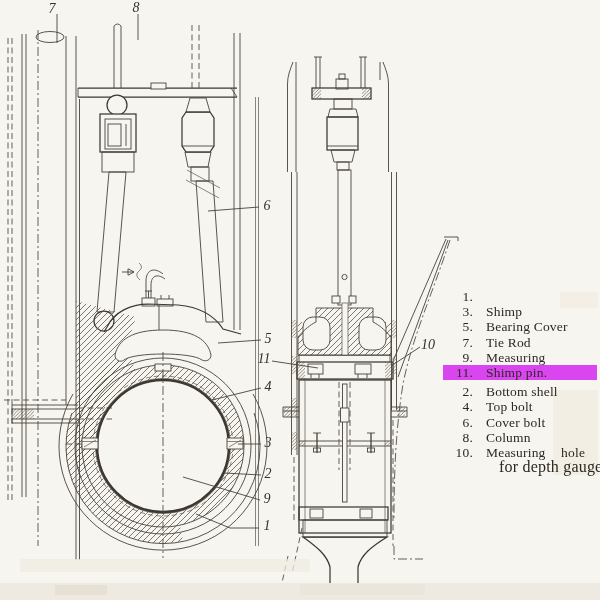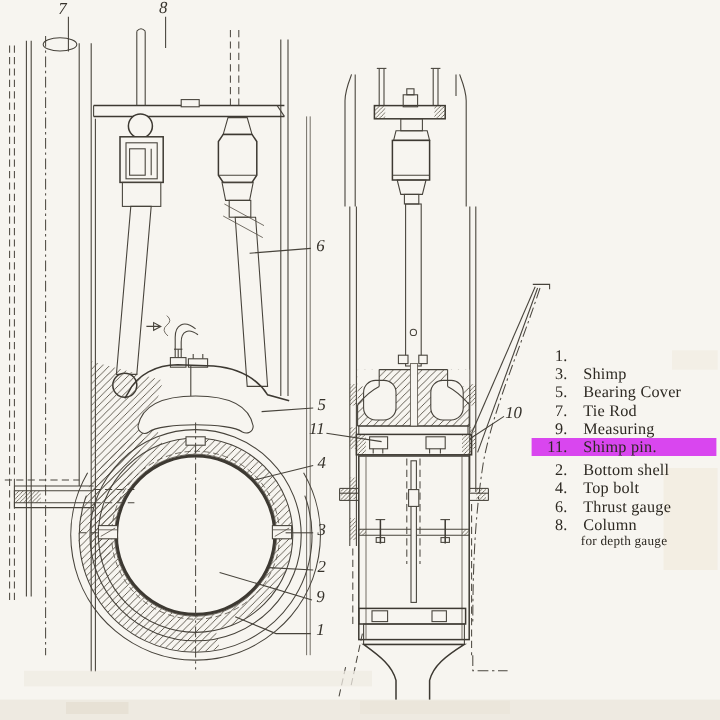--- a/index.html
+++ b/index.html
@@ -364,7 +364,7 @@
     </div>
     <div class="lrow">
       <span class="lnum">6.</span>
-      <span class="llab">Thrust gauge</span>
+      <span class="llab">Cover bolt</span>
     </div>
     <div class="lrow">
       <span class="lnum">8.</span>

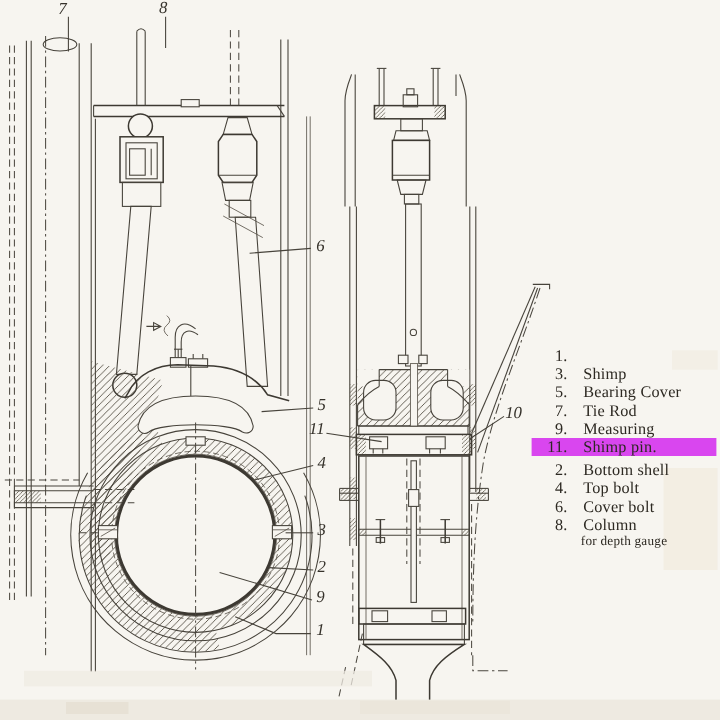--- a/index.html
+++ b/index.html
@@ -370,6 +370,10 @@
       <span class="lnum">8.</span>
       <span class="llab">Column</span>
     </div>
+    <div class="lrow">
+      <span class="lnum">10.</span>
+      <span class="llab wide">Measuring hole</span>
+    </div>
     <div class="lsub">for depth gauge</div>
   </div>
 </div>

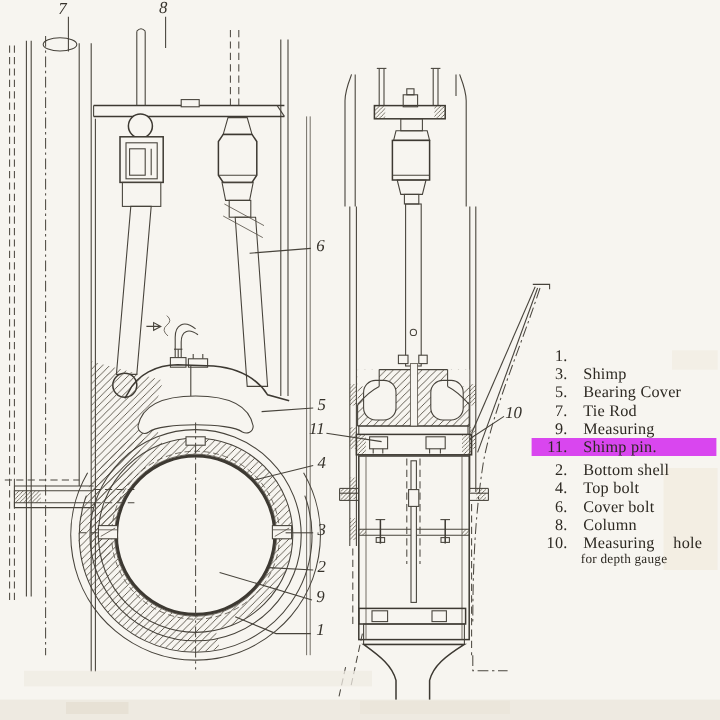--- a/index.html
+++ b/index.html
@@ -27,7 +27,7 @@
   .llab{margin-left:13px;white-space:nowrap;}
   .llab.wide{word-spacing:12px;}
   .lgroup.g2{margin-top:4px;}
-  .lsub{font-size:11px;line-height:13px;margin-left:41px;white-space:nowrap;}
+  .lsub{font-size:16px;line-height:13px;margin-left:56px;white-space:nowrap;}
 </style>
 </head>
 <body>

